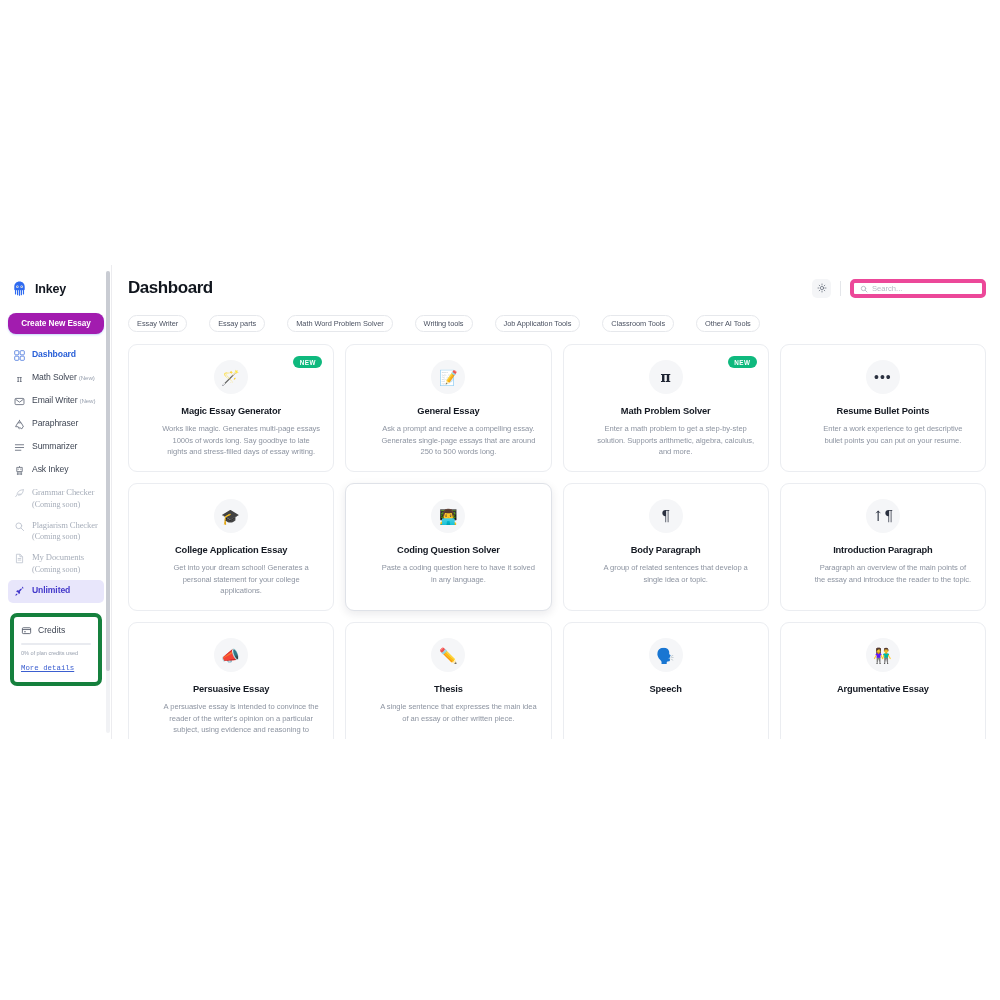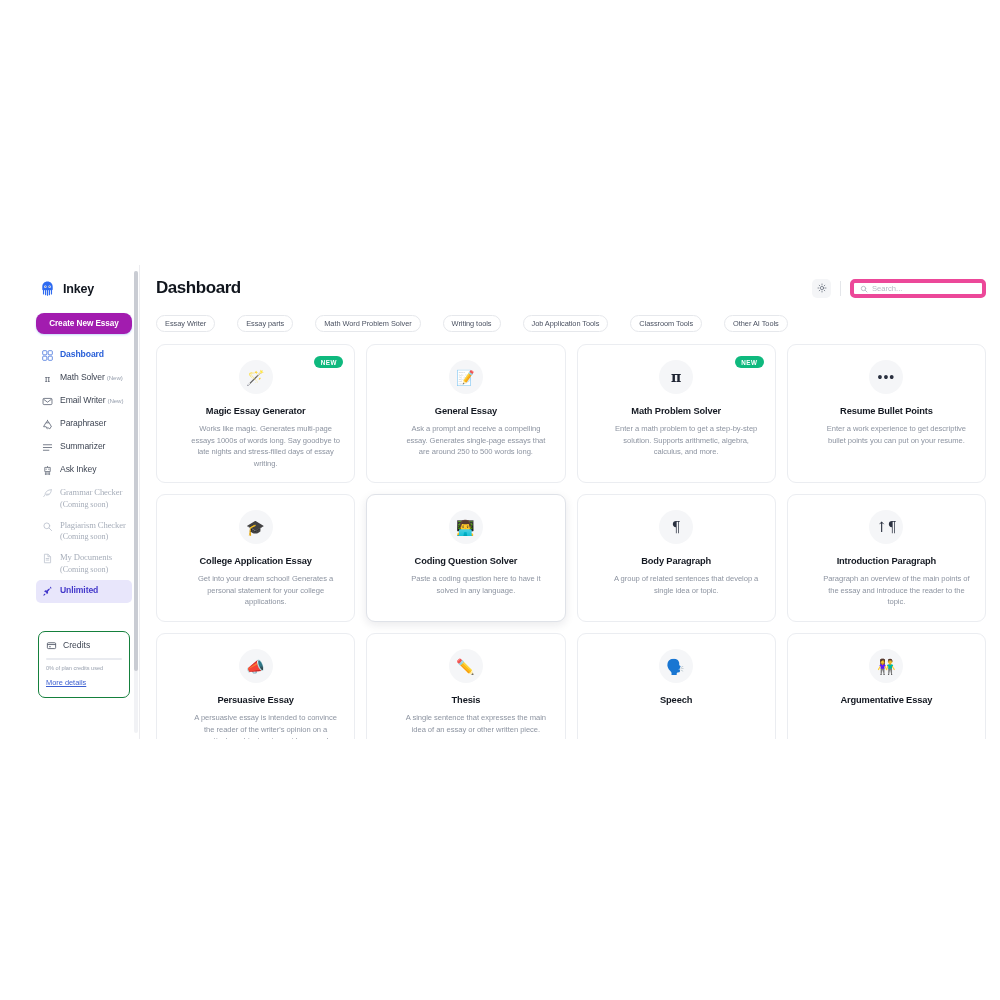--- a/index.html
+++ b/index.html
@@ -16,7 +16,6 @@
     background: #ffffff;
     display: flex;
     overflow: hidden;
-    padding-left: 28px;
   }
 
   

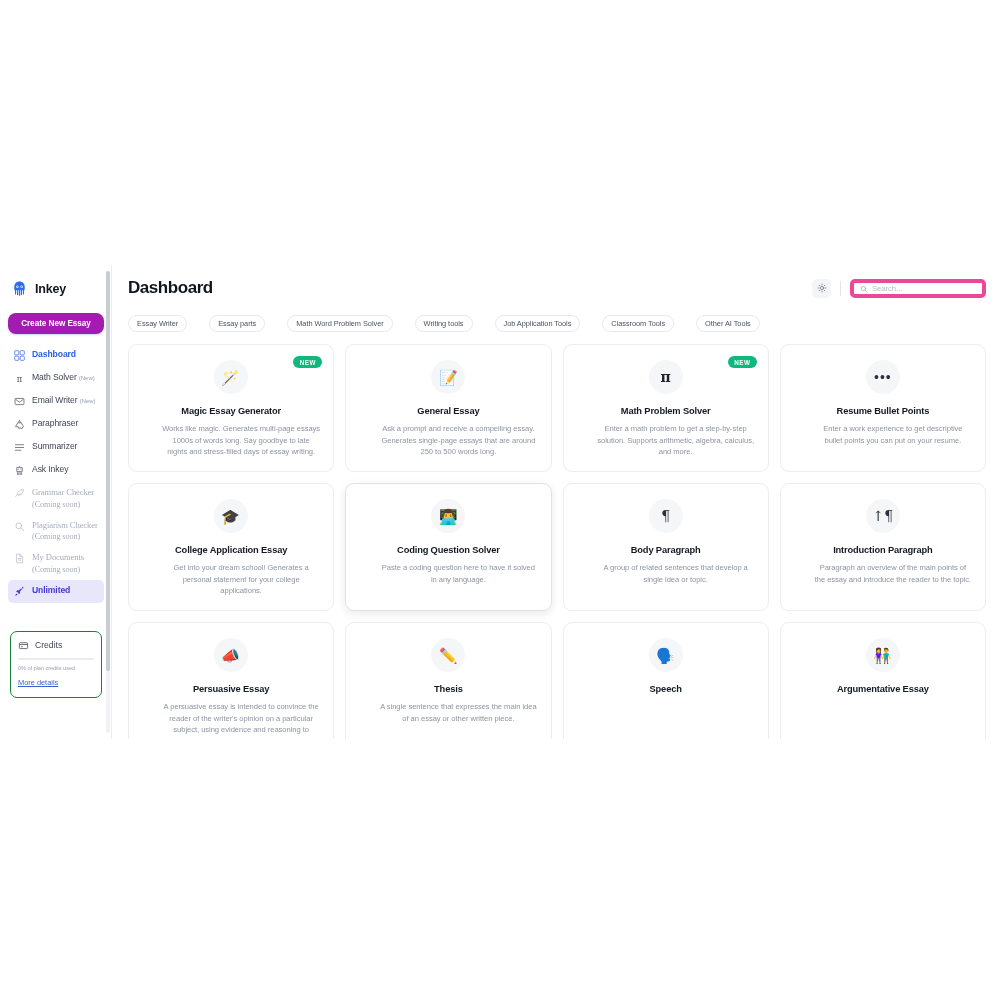--- a/index.html
+++ b/index.html
@@ -65,8 +65,8 @@
   .nav-item.promo .nav-label { color: #4338ca; font-weight: 600; }
 
   .credits-card {
-    margin: 28px 2px 0 2px;
-    border: 1px solid #15803d;
+    margin: 10px 2px 0 2px;
+    border: 4px solid #15803d;
     border-radius: 7px;
     padding: 7px 7px 8px 7px;
     background: #fff;

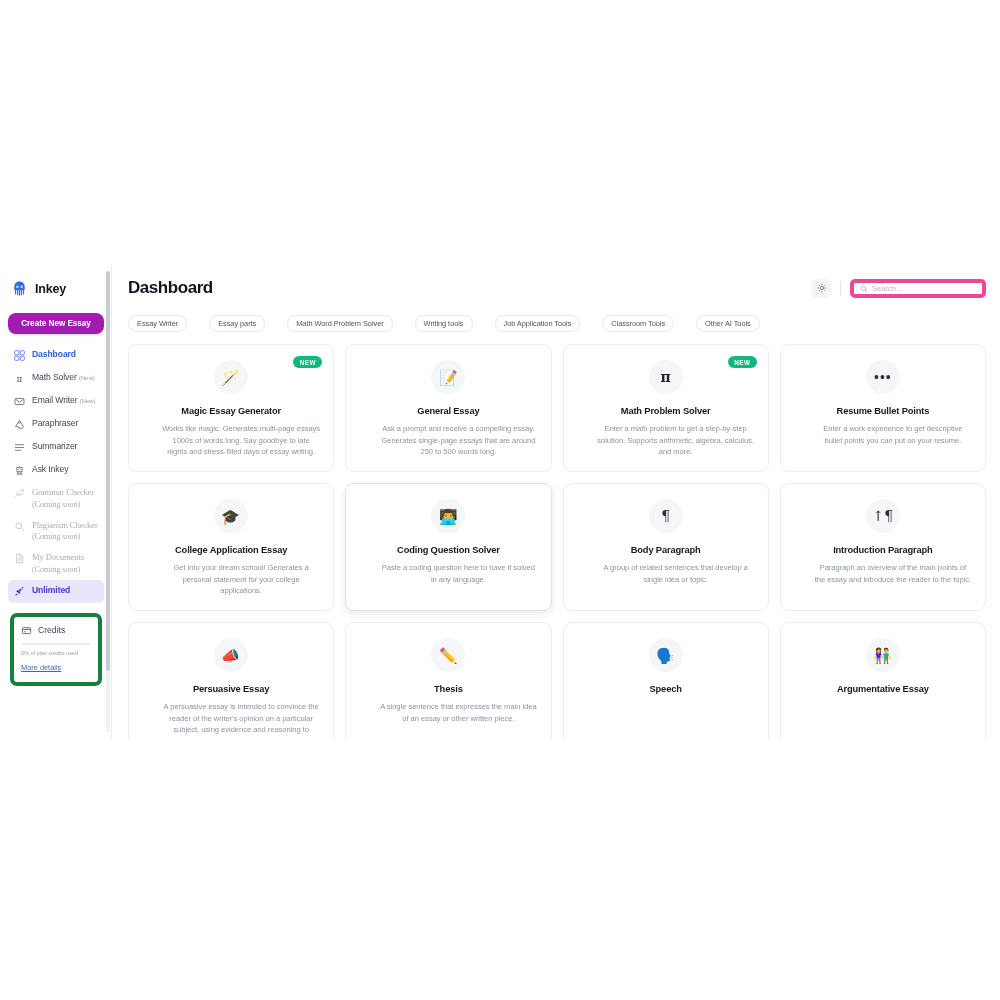--- a/index.html
+++ b/index.html
@@ -76,7 +76,7 @@
   .credits-bar { margin-top: 7px; height: 2px; border-radius: 2px; background: #e9ebf0; position: relative; overflow: hidden; }
   .credits-bar > i { position:absolute; left:0; top:0; bottom:0; width: 0%; background:#3b76f0; }
   .credits-note { margin-top: 5px; font-size: 5.6px; color: #9aa2b0; letter-spacing: -0.05px; }
-  .credits-link { margin-top: 6px; font-size: 7.4px; color: #3b5ed0; text-decoration: underline; cursor: pointer; display:inline-block; }
+  .credits-link { margin-top: 6px; font-size: 7.4px; color: #3b5ed0; text-decoration: underline; cursor: pointer; display:inline-block;font-family:Liberation Mono, monospace; }
 
   .sb-track {
     position: absolute; right: 2px; top: 6px;

